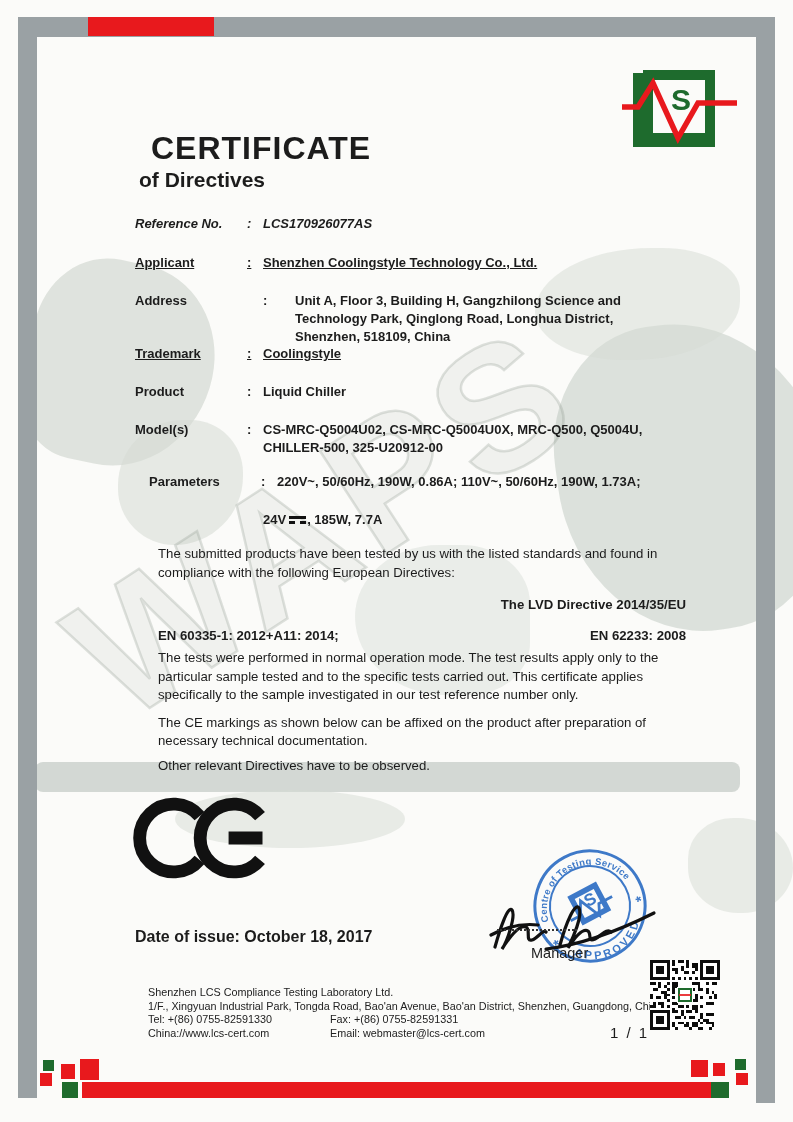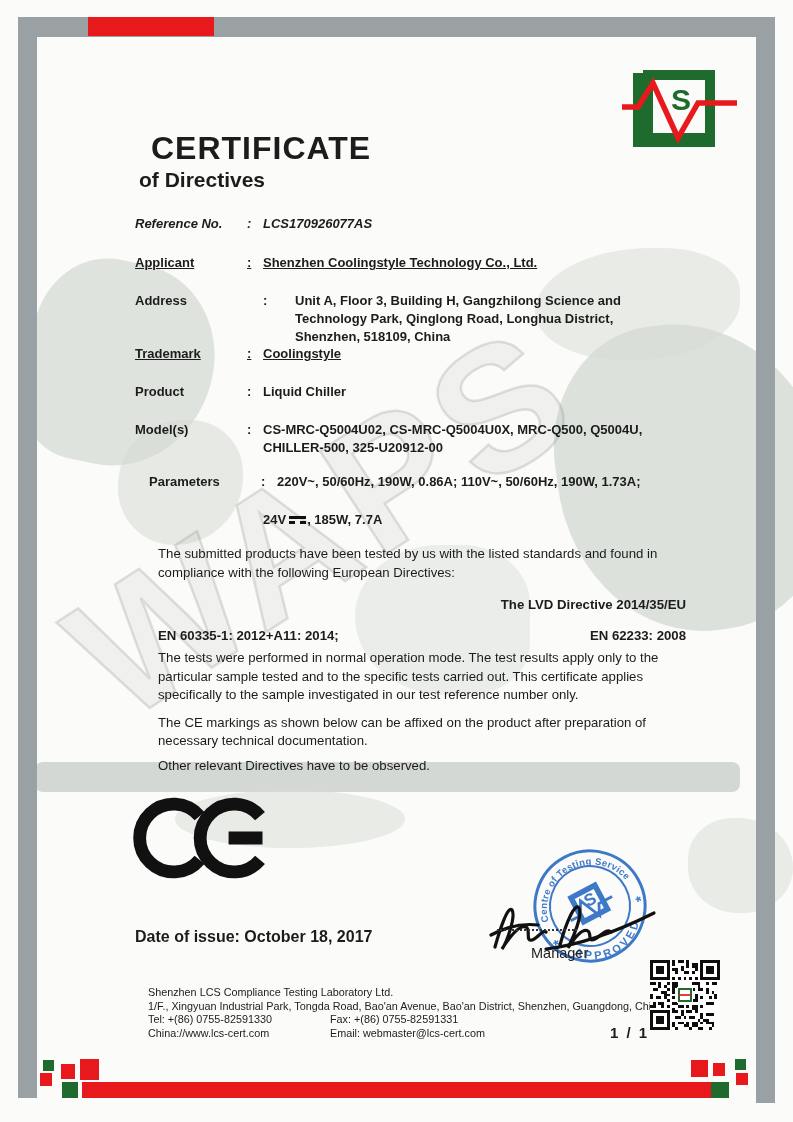--- a/index.html
+++ b/index.html
@@ -57,7 +57,7 @@
   .footer{position:absolute;z-index:3;left:148px;top:986px;font-size:10.8px;line-height:13.5px;color:#222;}
   .footer-cols{display:flex;}
   .fc-left{width:182px;flex:none;}
-  .page-num{position:absolute;z-index:3;left:610px;top:1024px;font-size:15px;font-weight:bold;letter-spacing:2px;}
+  .page-num{position:absolute;z-index:3;left:610px;top:1024px;font-size:15px;font-weight:normal;letter-spacing:2px;}
   .qr{position:absolute;z-index:3;left:648px;top:960px;}
   .logo{position:absolute;z-index:3;left:620px;top:64px;}
   

